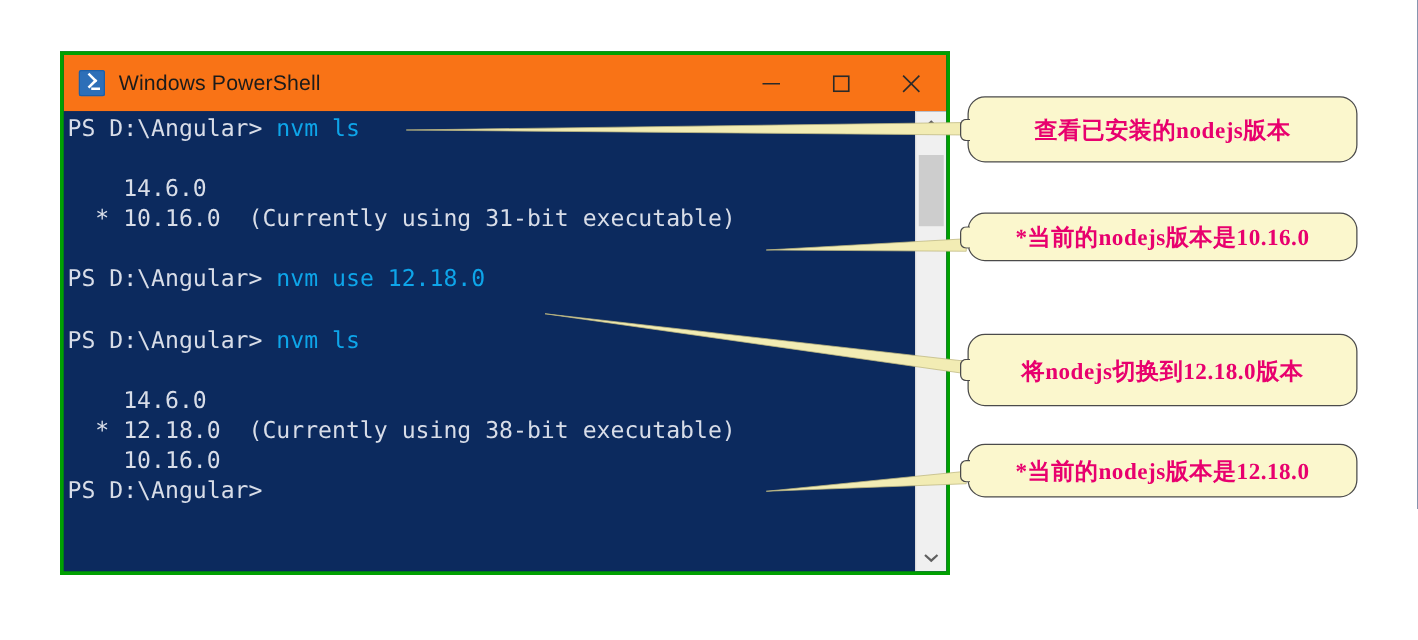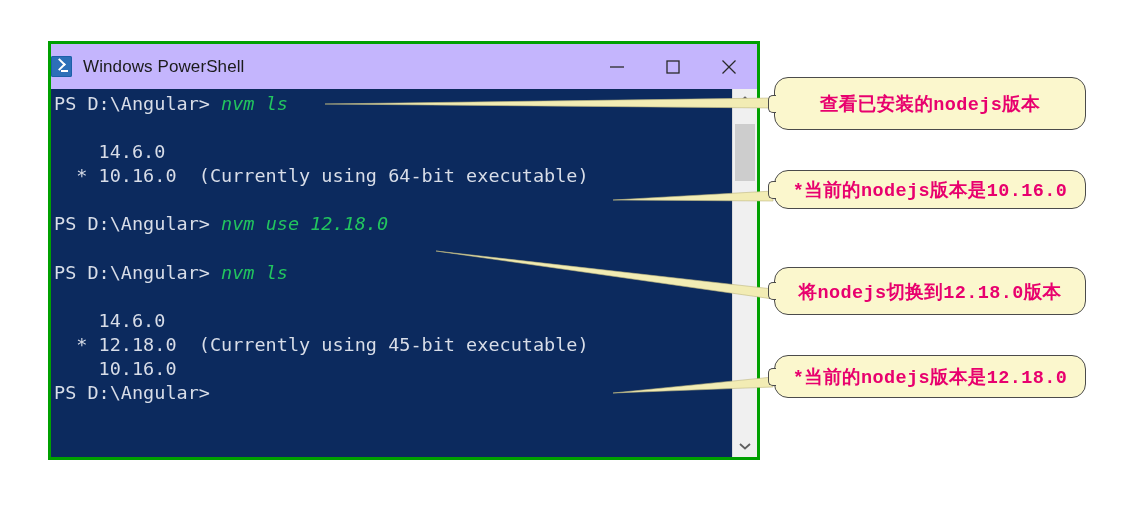--- a/index.html
+++ b/index.html
@@ -23,10 +23,11 @@
   }
   #titlebar{
     height:45px;
-    background:#c4b5fd;
+    background:#f97316;
     display:flex;
     align-items:center;
     box-sizing:border-box;
+    padding-left:12px;
   }
   #ps-icon{
     width:21px;height:21px;

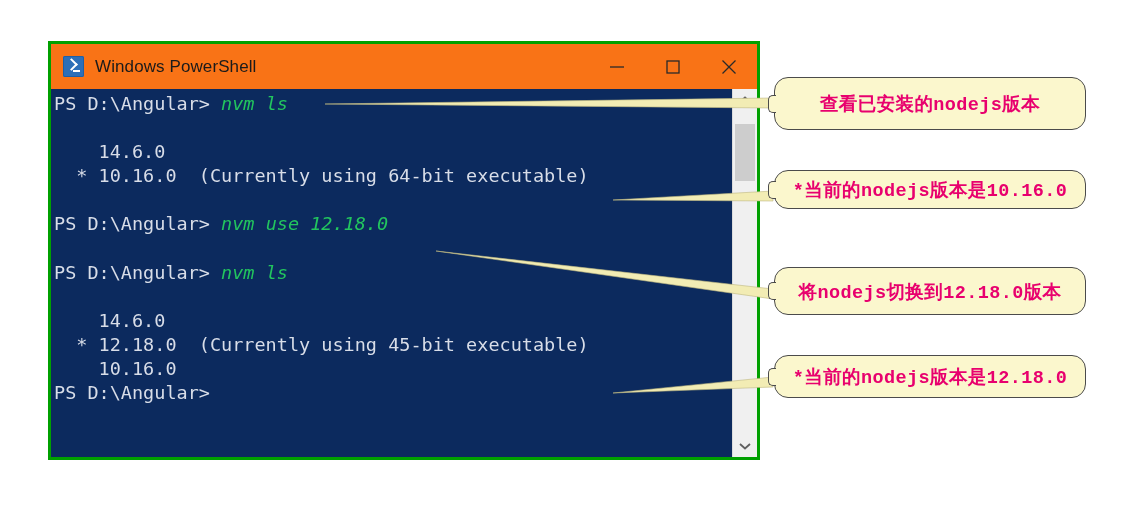--- a/index.html
+++ b/index.html
@@ -93,7 +93,7 @@
     white-space:pre;
     letter-spacing:0px;
   }
-  .cmd{color:#22c55e;font-style:italic;}
+  .cmd{color:#0ea5e9;}
 
   
   #scrollbar{

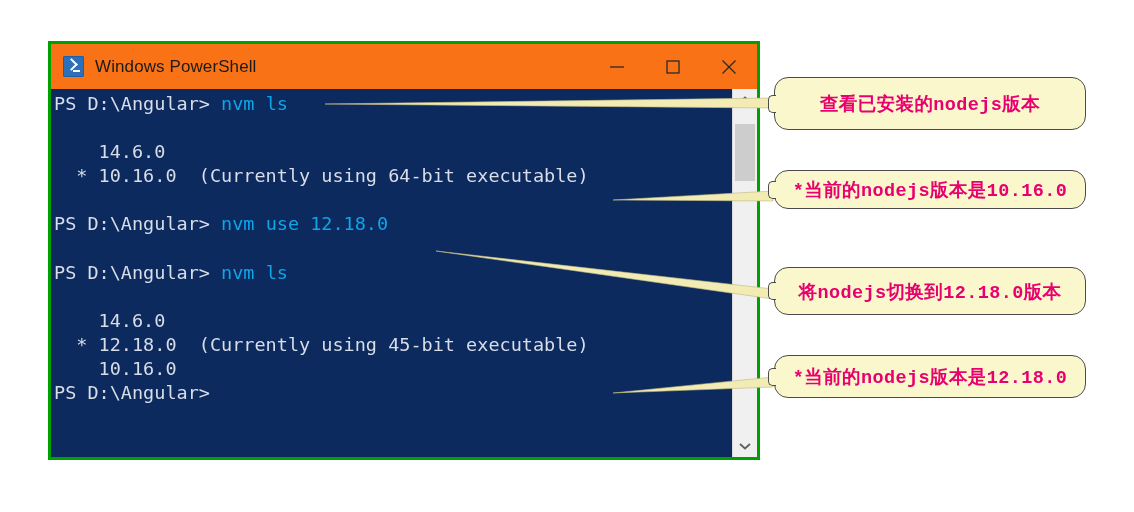--- a/index.html
+++ b/index.html
@@ -127,7 +127,7 @@
     white-space:nowrap;
   }
   .callout .ctext{
-    font-family:Liberation Mono, monospace;
+    font-family:Liberation Serif, serif;
     font-weight:bold;
     font-size:18.5px;
     color:#e8006e;

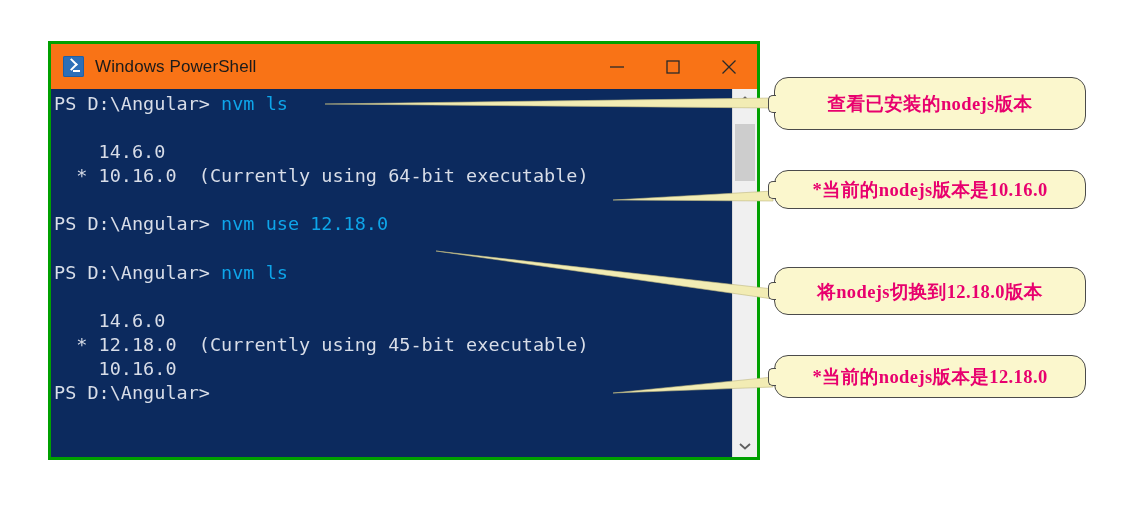--- a/index.html
+++ b/index.html
@@ -193,7 +193,7 @@
         <div class="cline"><span>PS D:\Angular&gt; </span><span class="cmd">nvm ls</span></div>
         <div class="cline"> </div>
         <div class="cline">    14.6.0</div>
-        <div class="cline">  * 10.16.0  (Currently using 64-bit executable)</div>
+        <div class="cline">  * 10.16.0  (Currently using 31-bit executable)</div>
         <div class="cline"> </div>
         <div class="cline"><span>PS D:\Angular&gt; </span><span class="cmd">nvm use 12.18.0</span></div>
         <div class="cline"> </div>

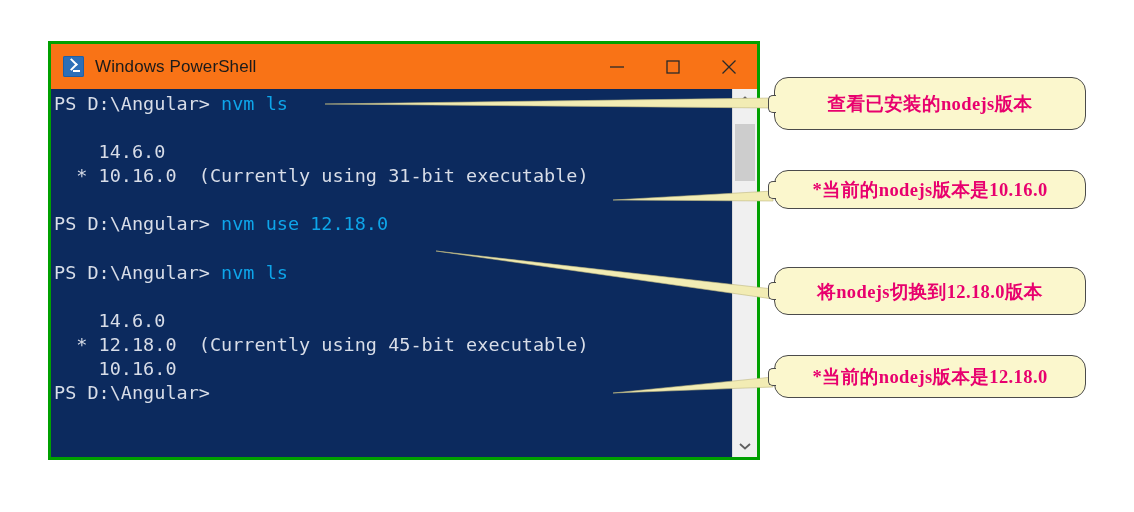--- a/index.html
+++ b/index.html
@@ -149,7 +149,7 @@
 
   #callout-1{left:774px; top:77px;  width:312px; height:53px;}
   #callout-2{left:774px; top:170px; width:312px; height:39px;}
-  #callout-3{left:774px; top:267px; width:312px; height:48px;}
+  #callout-3{left:774px; top:267px; width:312px; height:58px;}
   #callout-4{left:774px; top:355px; width:312px; height:43px;}
 
   

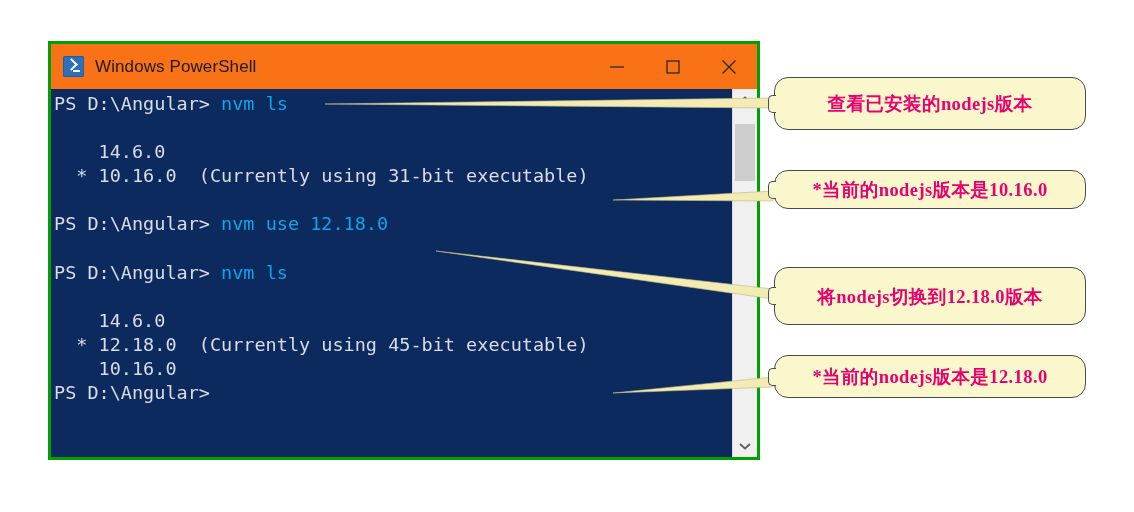--- a/index.html
+++ b/index.html
@@ -200,7 +200,7 @@
         <div class="cline"><span>PS D:\Angular&gt; </span><span class="cmd">nvm ls</span></div>
         <div class="cline"> </div>
         <div class="cline">    14.6.0</div>
-        <div class="cline">  * 12.18.0  (Currently using 45-bit executable)</div>
+        <div class="cline">  * 12.18.0  (Currently using 38-bit executable)</div>
         <div class="cline">    10.16.0</div>
         <div class="cline"><span>PS D:\Angular&gt;</span></div>
       </div>

